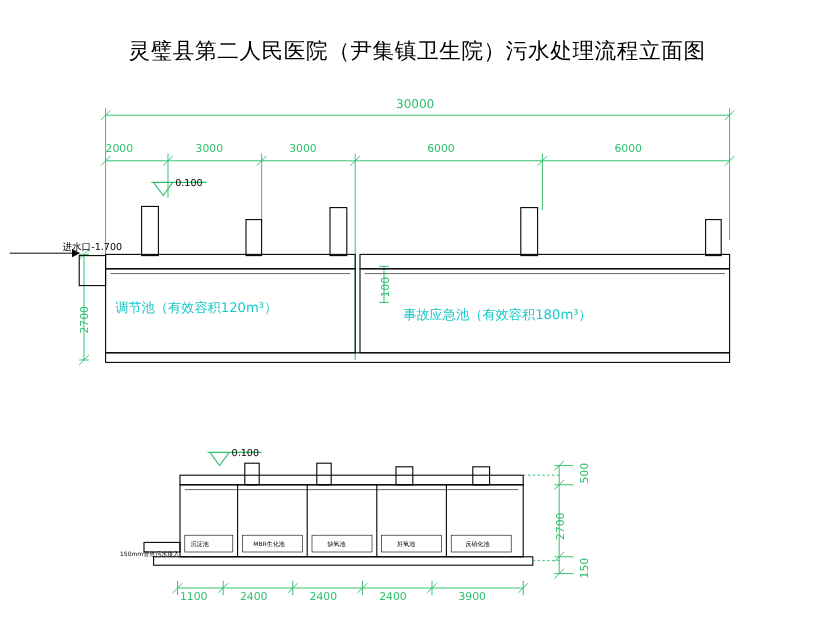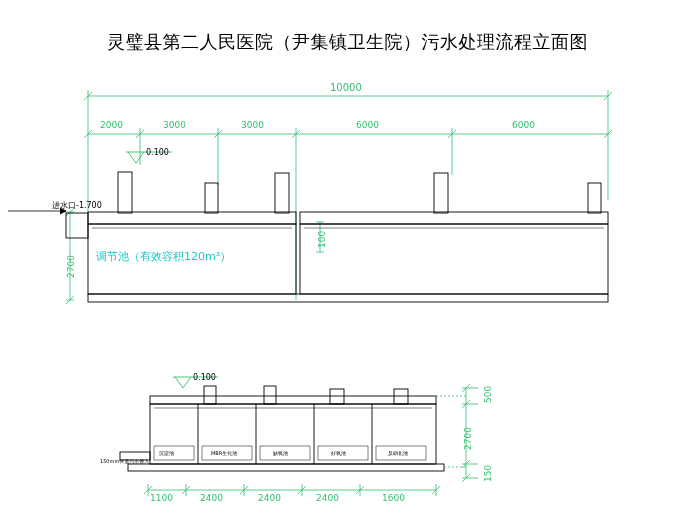--- a/index.html
+++ b/index.html
@@ -153,7 +153,7 @@
     </g>
   </svg>
 
-  <div class="lbl dim-txt-lg" style="left:330px; top:82px;">10000</div>
+  <div class="lbl dim-txt-lg" style="left:330px; top:82px;">30000</div>
   <div class="lbl dim-txt" style="left:100px; top:120px;">2000</div>
   <div class="lbl dim-txt" style="left:163px; top:120px;">3000</div>
   <div class="lbl dim-txt" style="left:241px; top:120px;">3000</div>

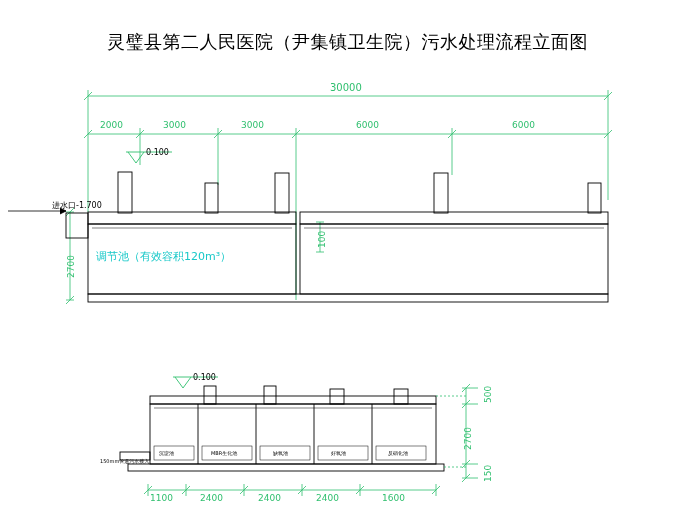--- a/index.html
+++ b/index.html
@@ -154,7 +154,7 @@
   </svg>
 
   <div class="lbl dim-txt-lg" style="left:330px; top:82px;">30000</div>
-  <div class="lbl dim-txt" style="left:100px; top:120px;">2000</div>
+  <div class="lbl dim-txt" style="left:88px; top:120px;">2000</div>
   <div class="lbl dim-txt" style="left:163px; top:120px;">3000</div>
   <div class="lbl dim-txt" style="left:241px; top:120px;">3000</div>
   <div class="lbl dim-txt" style="left:356px; top:120px;">6000</div>

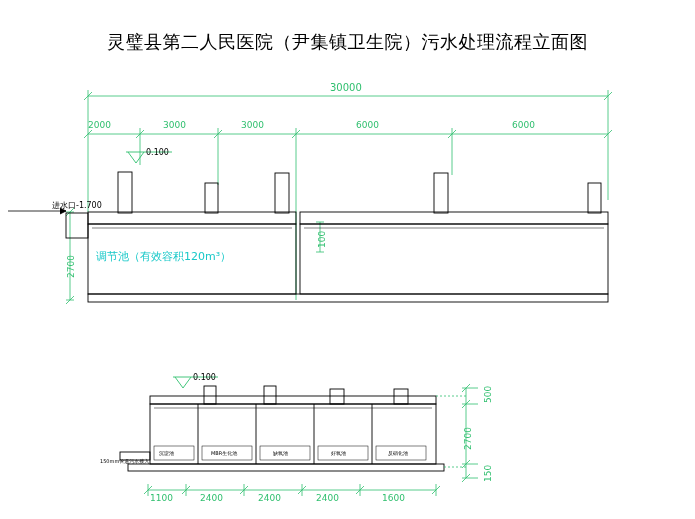--- a/index.html
+++ b/index.html
@@ -167,6 +167,7 @@
   <div class="lbl dim-txt vert" style="left:317px; top:248px;">100</div>
 
   <div class="lbl cyan-txt" style="left:96px; top:249px;text-align:center;">调节池（有效容积120m³）</div>
+  <div class="lbl cyan-txt" style="left:336px; top:255px;">事故应急池（有效容积180m³）</div>
 
   <svg width="695" height="519">
 

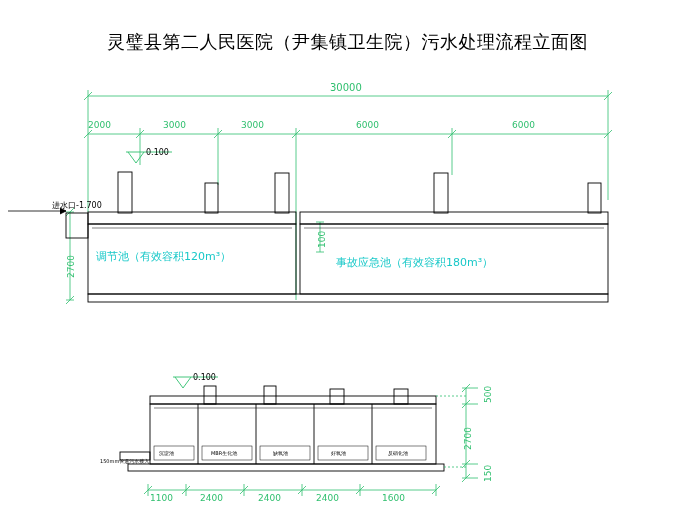--- a/index.html
+++ b/index.html
@@ -251,7 +251,7 @@
   <div class="lbl dim-txt" style="left:200px; top:493px;">2400</div>
   <div class="lbl dim-txt" style="left:258px; top:493px;">2400</div>
   <div class="lbl dim-txt" style="left:316px; top:493px;">2400</div>
-  <div class="lbl dim-txt" style="left:382px; top:493px;">1600</div>
+  <div class="lbl dim-txt" style="left:382px; top:493px;">3900</div>
 
   <div class="lbl dim-txt vert" style="left:483px; top:403px;">500</div>
   <div class="lbl dim-txt vert" style="left:463px; top:450px;">2700</div>

